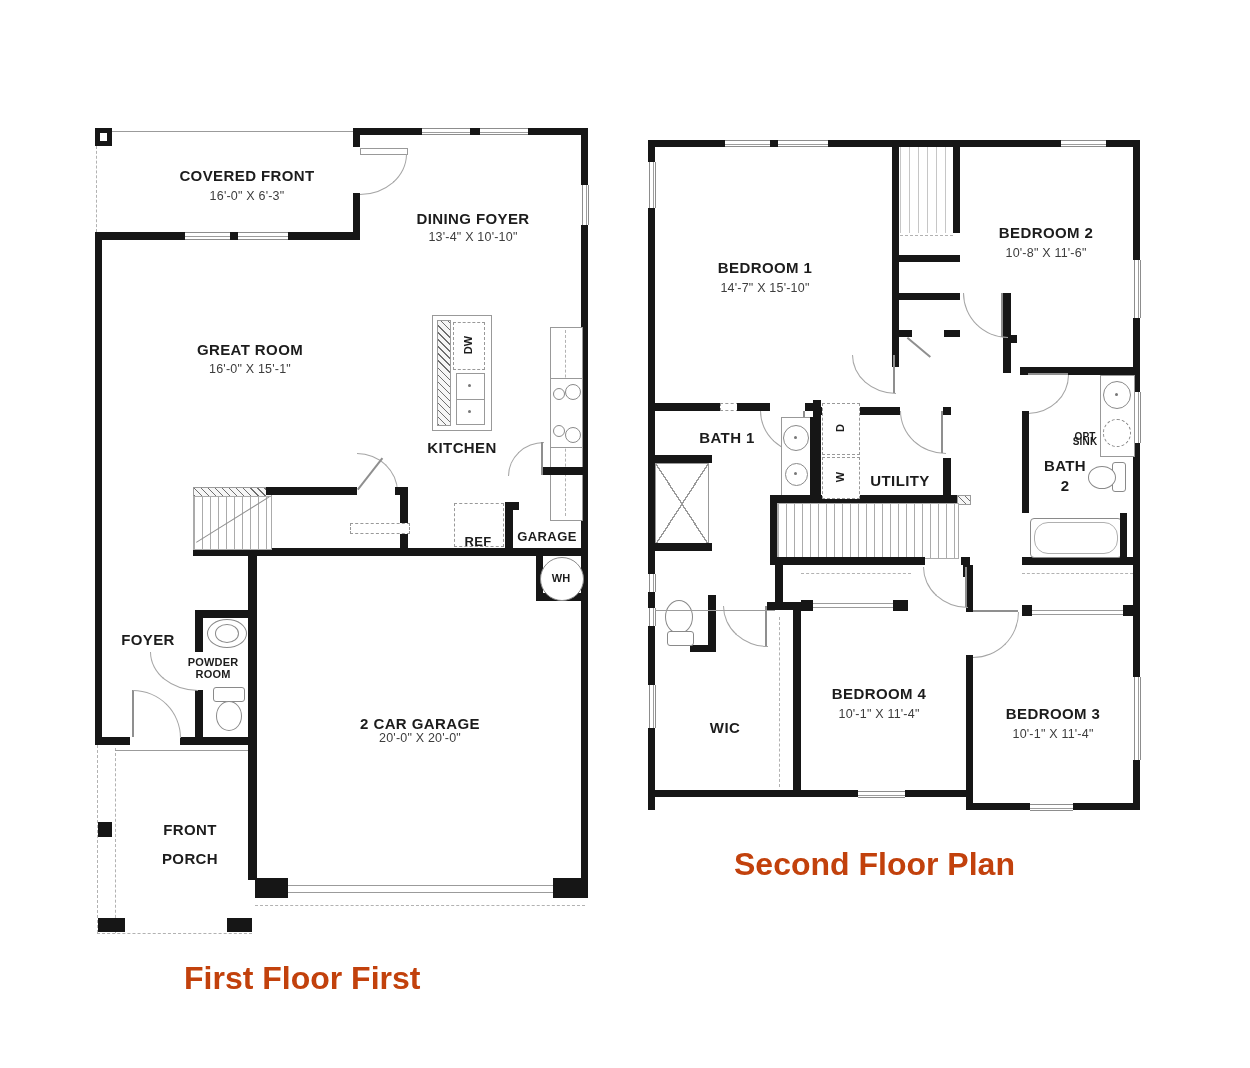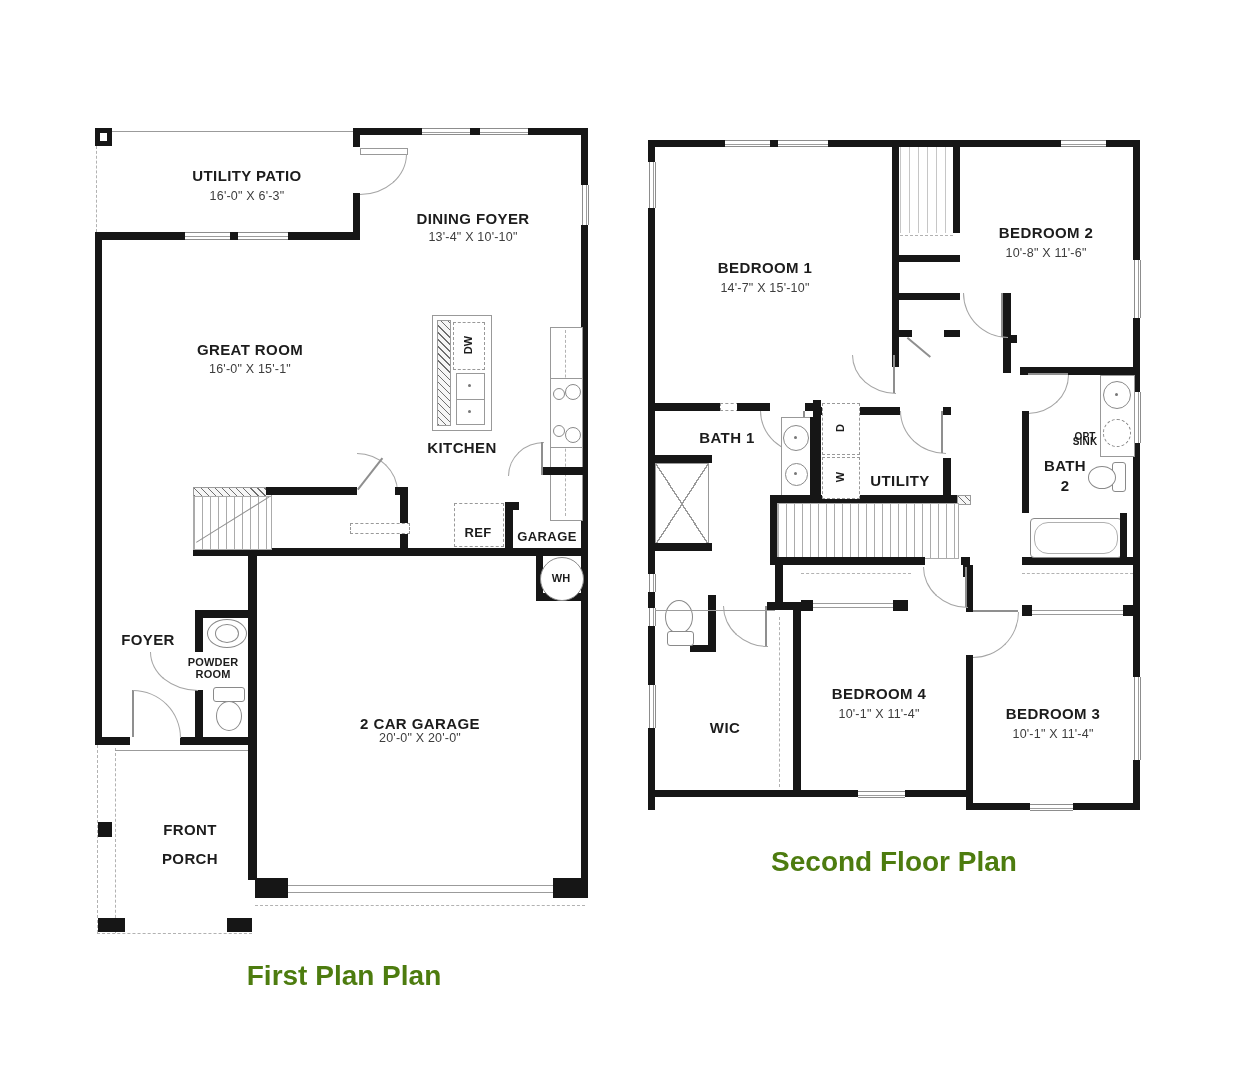--- a/index.html
+++ b/index.html
@@ -148,7 +148,7 @@
     <div class="w" style="left:3px;top:790px;width:27px;height:14px"></div>
     <div class="w" style="left:132px;top:790px;width:25px;height:14px"></div>
 
-    <div class="lbl" style="left:152px;top:47px">UTILITY PATIO</div>
+    <div class="lbl" style="left:152px;top:47px">COVERED FRONT</div>
     <div class="dim" style="left:152px;top:68px">16'-0" X 6'-3"</div>
     <div class="lbl" style="left:378px;top:90px">DINING FOYER</div>
     <div class="dim" style="left:378px;top:109px">13'-4" X 10'-10"</div>

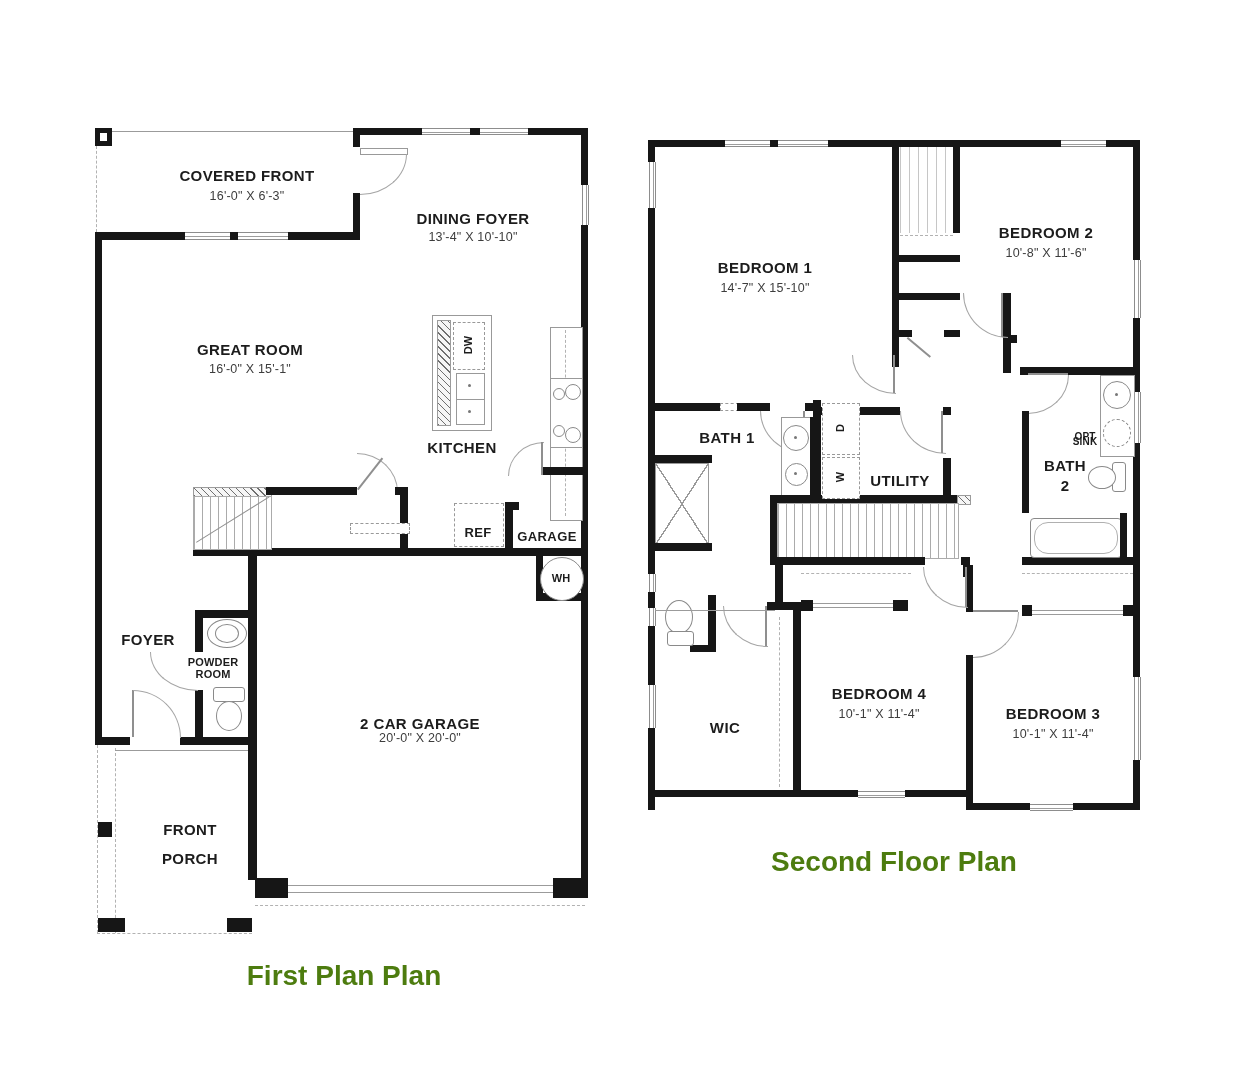--- a/index.html
+++ b/index.html
@@ -156,7 +156,7 @@
     <div class="dim" style="left:155px;top:241px">16'-0" X 15'-1"</div>
     <div class="lbl" style="left:367px;top:319px">KITCHEN</div>
     <div class="lbl rot sm" style="left:373px;top:217px">DW</div>
-    <div class="lbl md" style="left:383px;top:404px">REF</div>
+    <div class="lbl md" style="left:383px;top:413px">REF</div>
     <div class="lbl md" style="left:452px;top:408px">GARAGE</div>
     <div class="lbl sm" style="left:466px;top:450px">WH</div>
     <div class="lbl" style="left:53px;top:511px">FOYER</div>

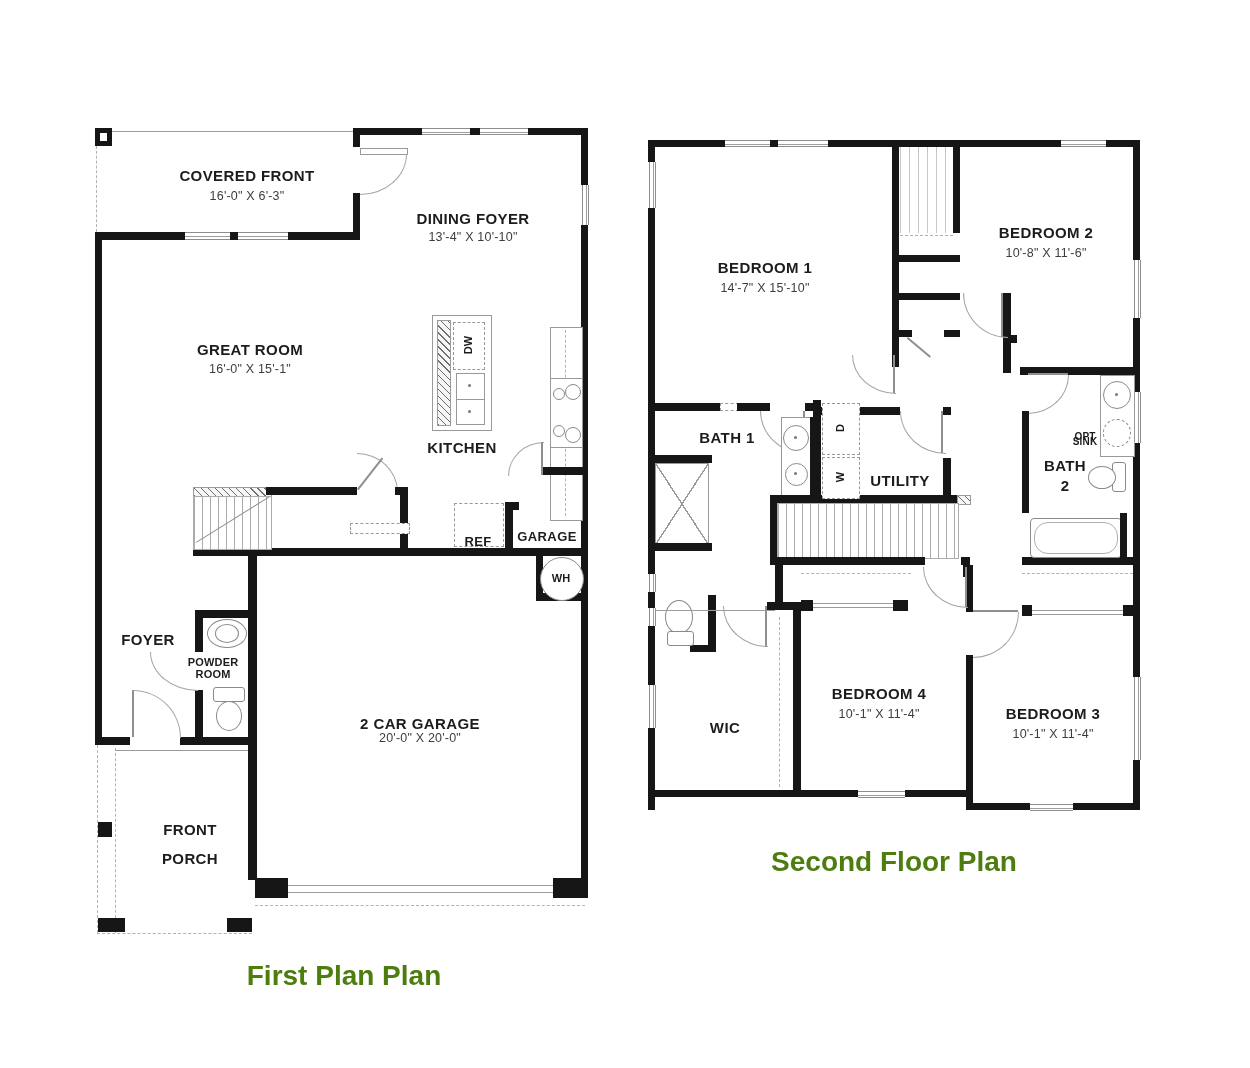--- a/index.html
+++ b/index.html
@@ -47,7 +47,7 @@
   .xs{font-size:10px;letter-spacing:.2px;}
   .md{font-size:13px;}
   .rot{transform:translate(-50%,-50%) rotate(-90deg);}
-  .title{position:absolute;font-weight:700;font-size:28px;color:#4d7c0f;text-align:center;width:320px;}
+  .title{position:absolute;font-weight:700;font-size:32px;color:#c2410c;text-align:left;width:320px;}
   .watermark{position:absolute;font-size:33px;font-weight:400;color:#cbcbcb;letter-spacing:1.5px;}
 </style>
 </head>

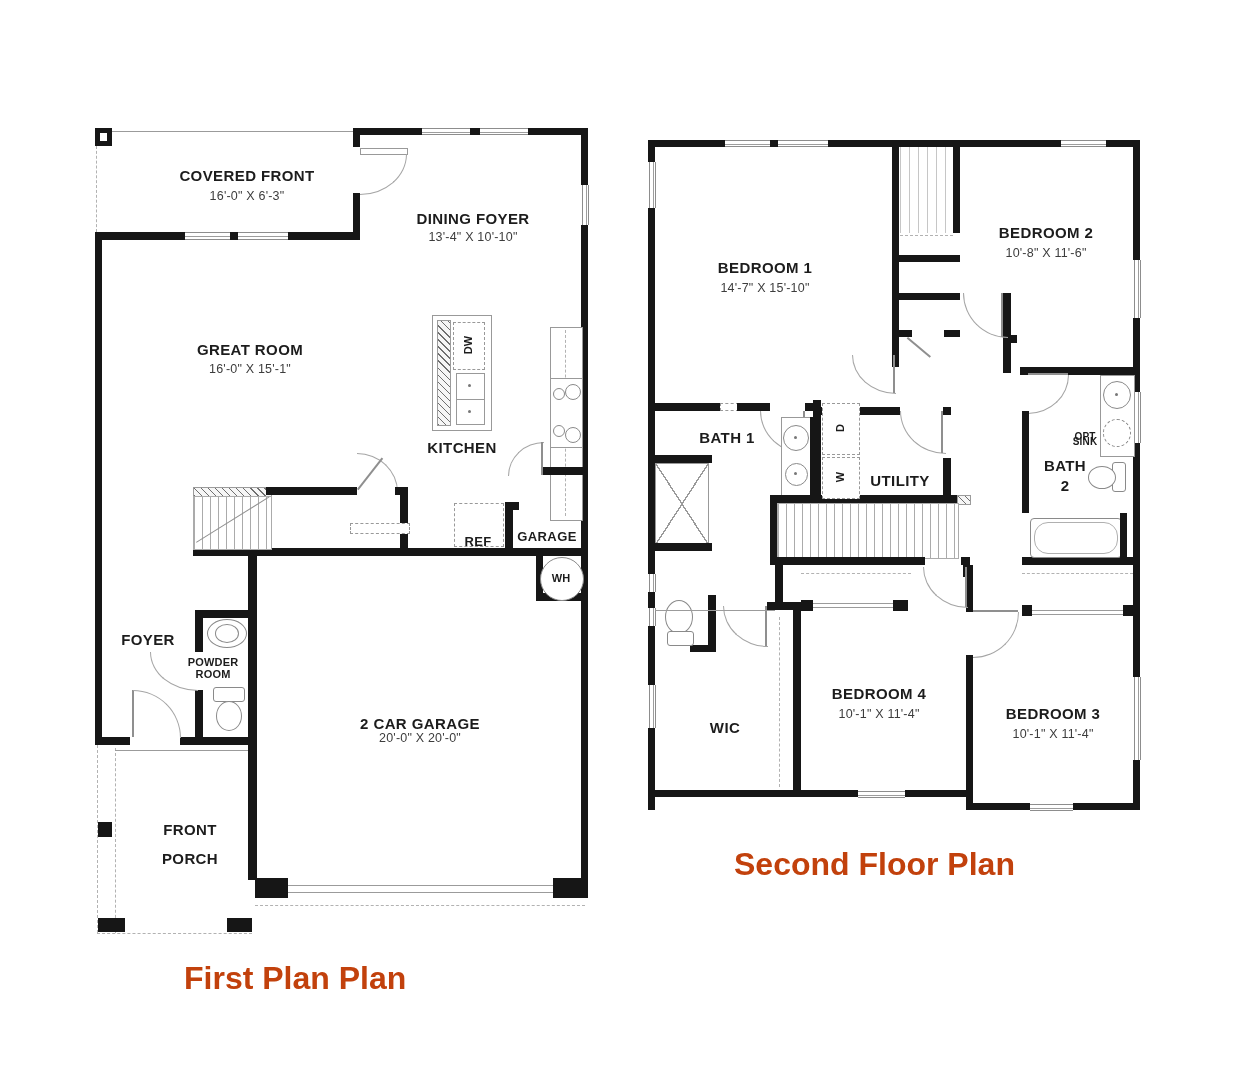--- a/index.html
+++ b/index.html
@@ -323,7 +323,7 @@
     <div class="dim" style="left:405px;top:594px">10'-1" X 11'-4"</div>
   </div>
 
-  <div class="title" style="left:184px;top:960px">First Plan Plan</div>
+  <div class="title" style="left:184px;top:960px">First Floor First</div>
   <div class="title" style="left:734px;top:846px">Second Floor Plan</div>
 </div>
 

